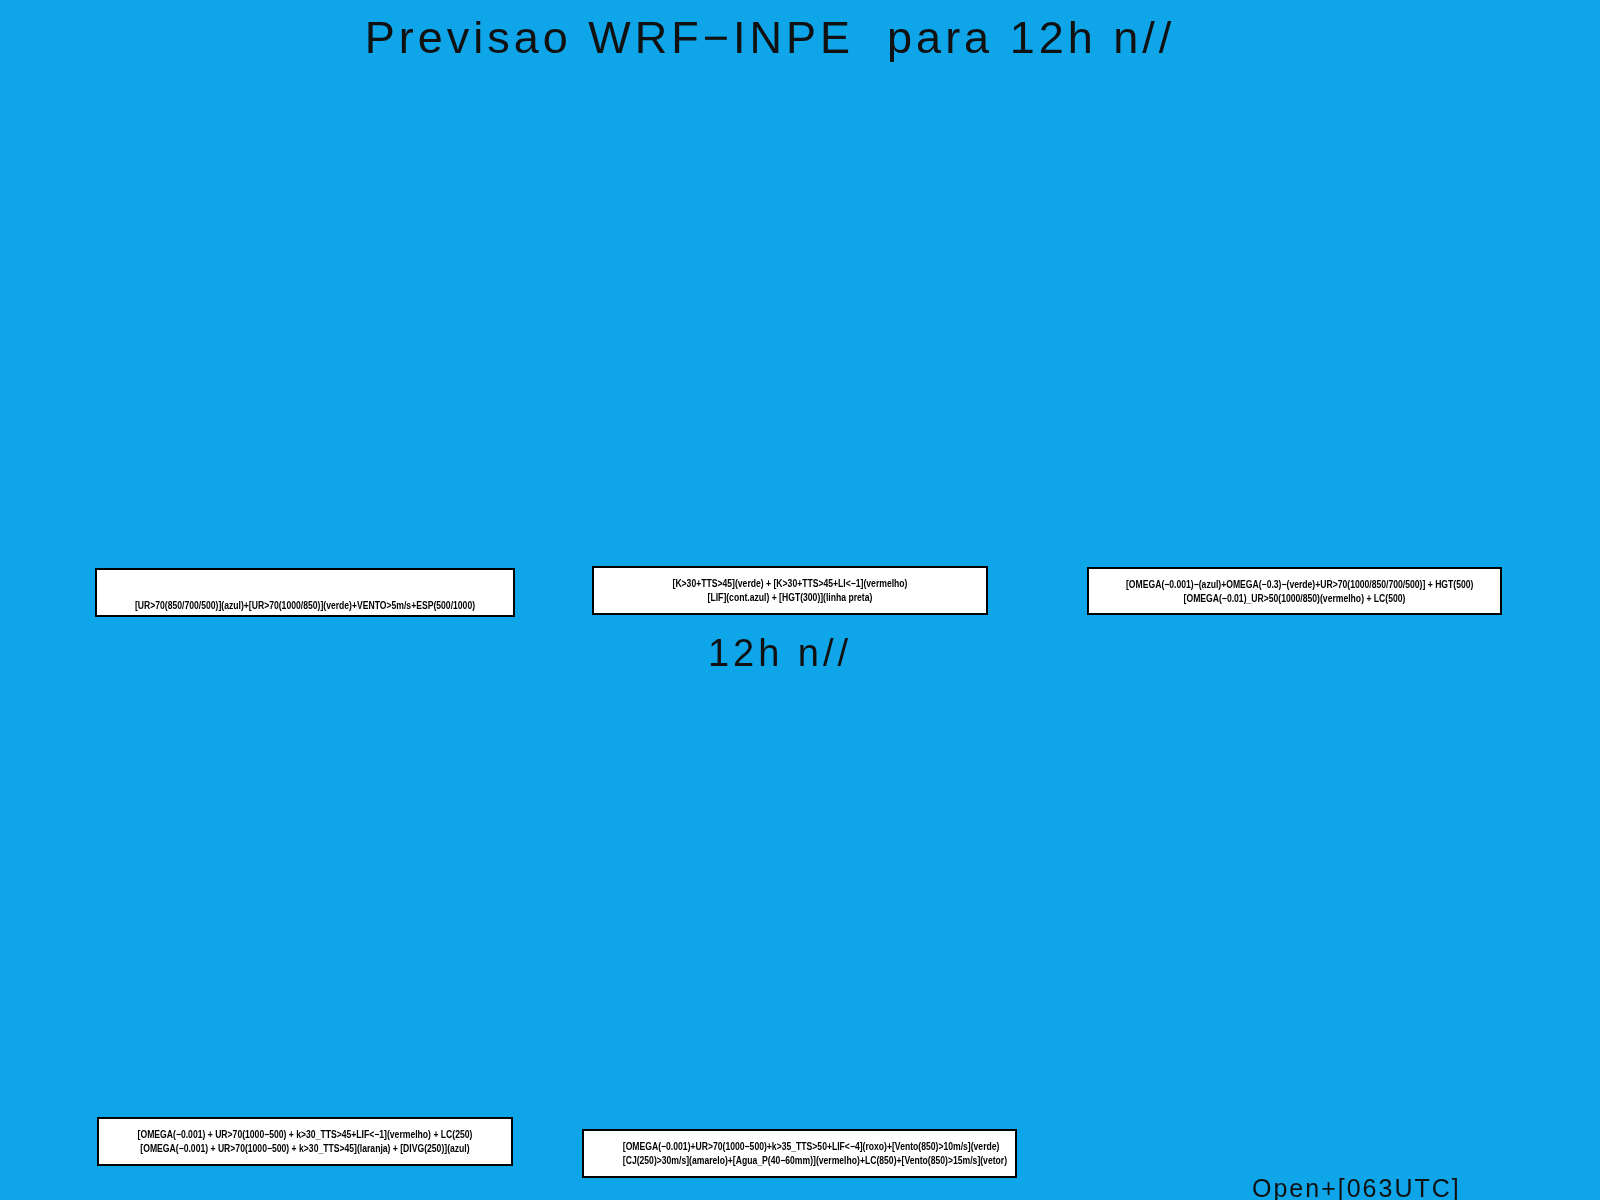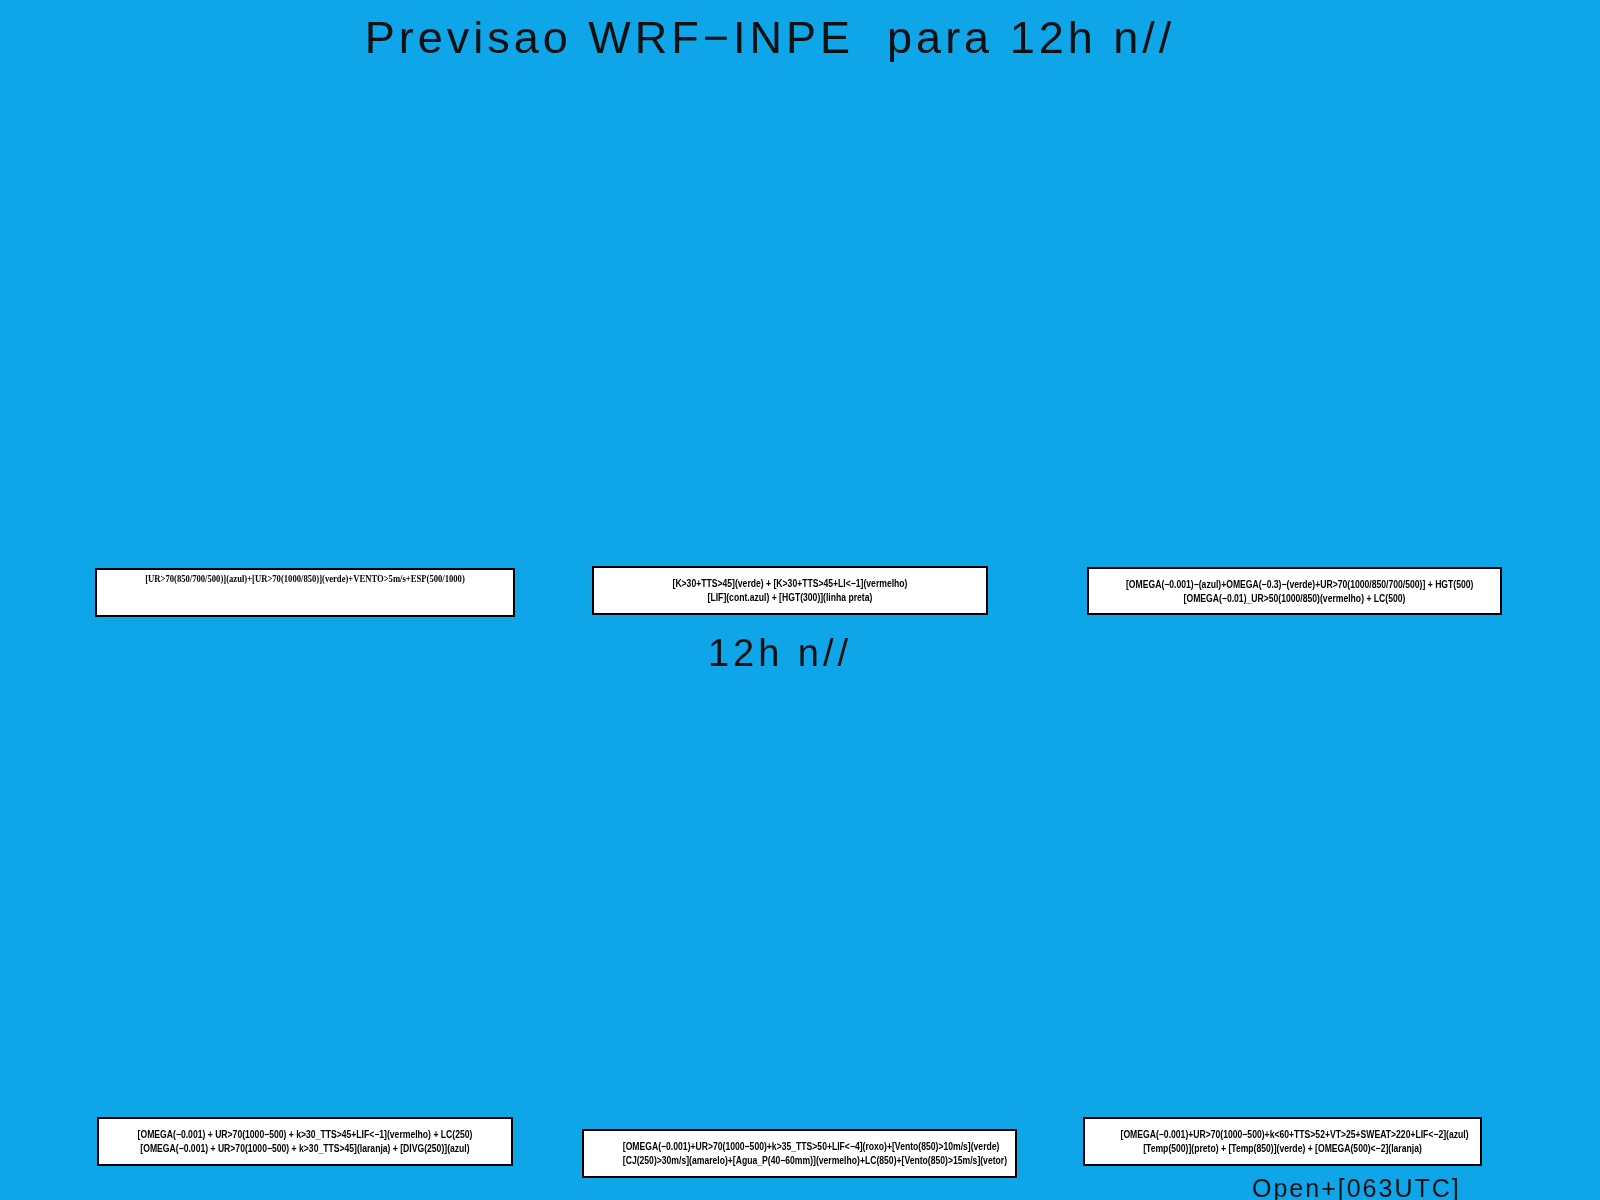--- a/index.html
+++ b/index.html
@@ -37,7 +37,7 @@
     padding-top: 8px;
     overflow: hidden;
   }
-  .panel.pad-lg { padding-top: 2px; font-family: Liberation Serif, serif; }
+  .panel.pad-lg { padding-top: 28px; }
   .legend-line {
     font-size: 10.5px;
     font-weight: bold;

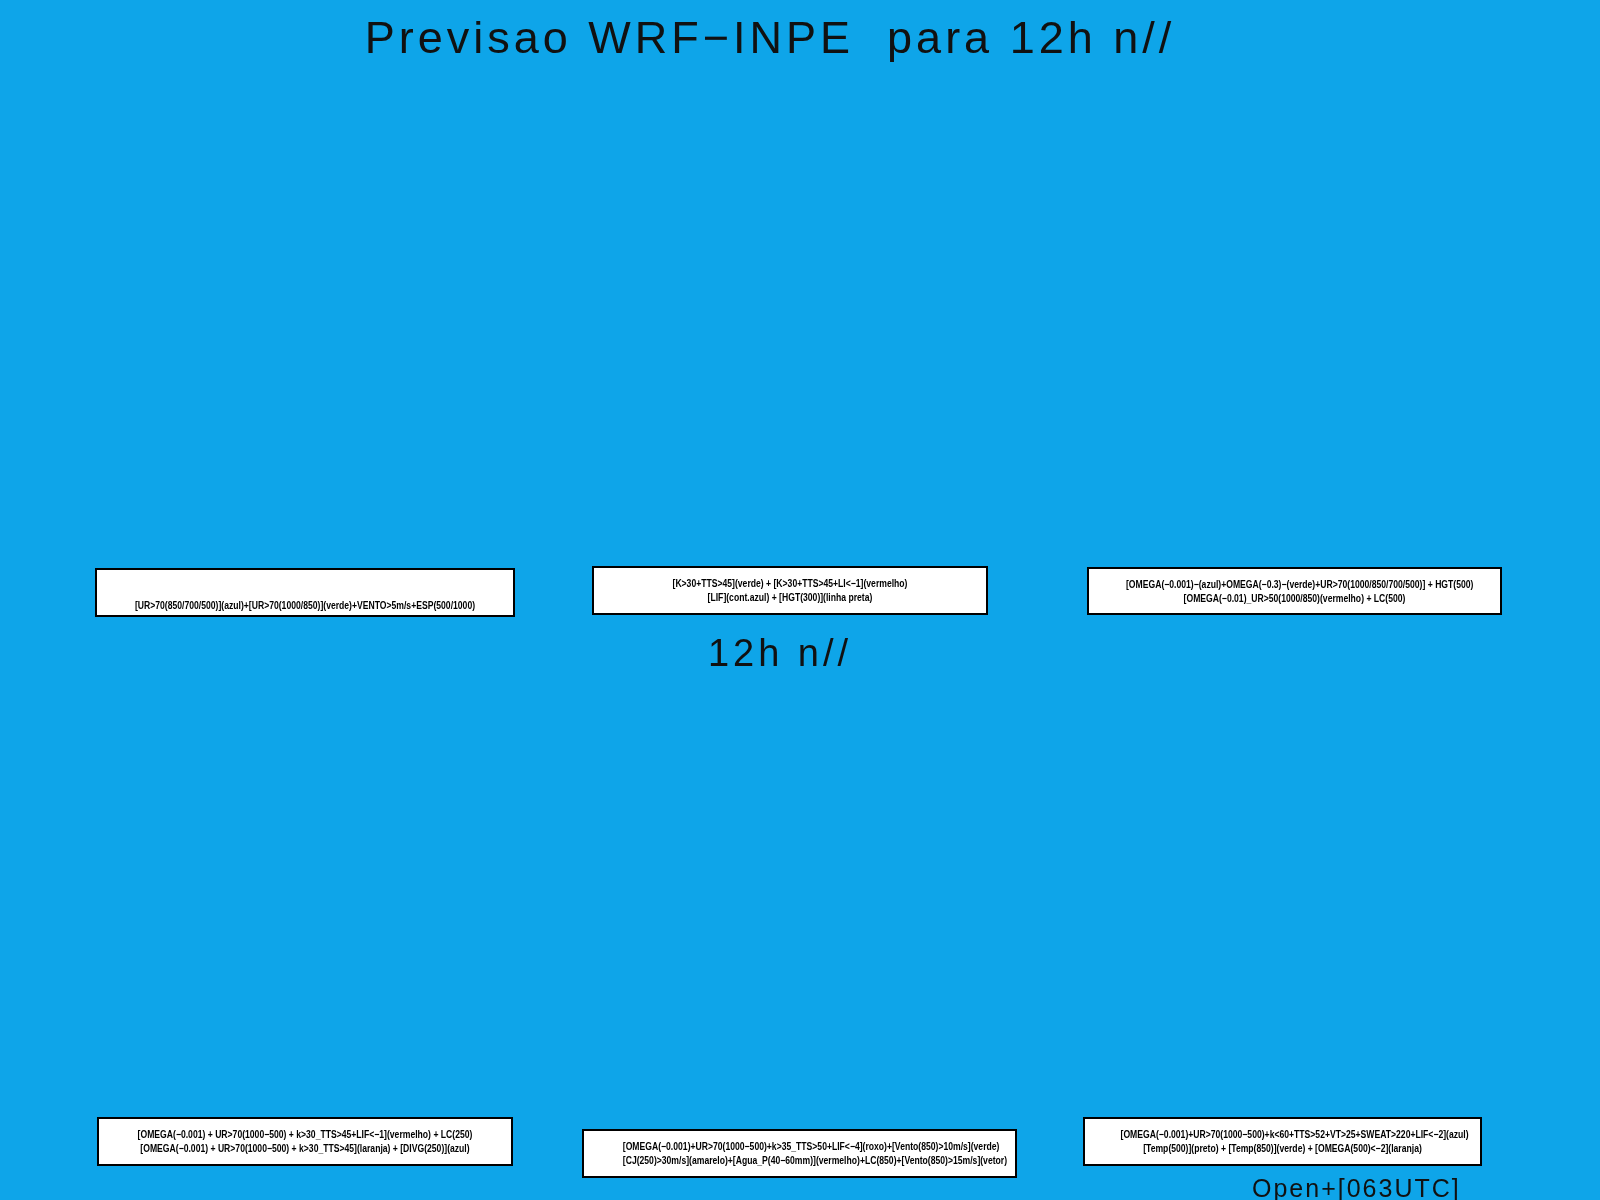--- a/index.html
+++ b/index.html
@@ -107,10 +107,6 @@
     <div class="legend-line">[CJ(250)&gt;30m/s](amarelo)+[Agua_P(40−60mm)](vermelho)+LC(850)+[Vento(850)&gt;15m/s](vetor)</div>
   </div>
 
-  <div class="panel panel-bottom-right">
-    <div class="legend-line">[OMEGA(−0.001)+UR&gt;70(1000−500)+k&lt;60+TTS&gt;52+VT&gt;25+SWEAT&gt;220+LIF&lt;−2](azul)</div>
-    <div class="legend-line">[Temp(500)](preto) + [Temp(850)](verde) + [OMEGA(500)&lt;−2](laranja)</div>
-  </div>
 
   <div class="footer-label">Open+[063UTC]</div>
 

